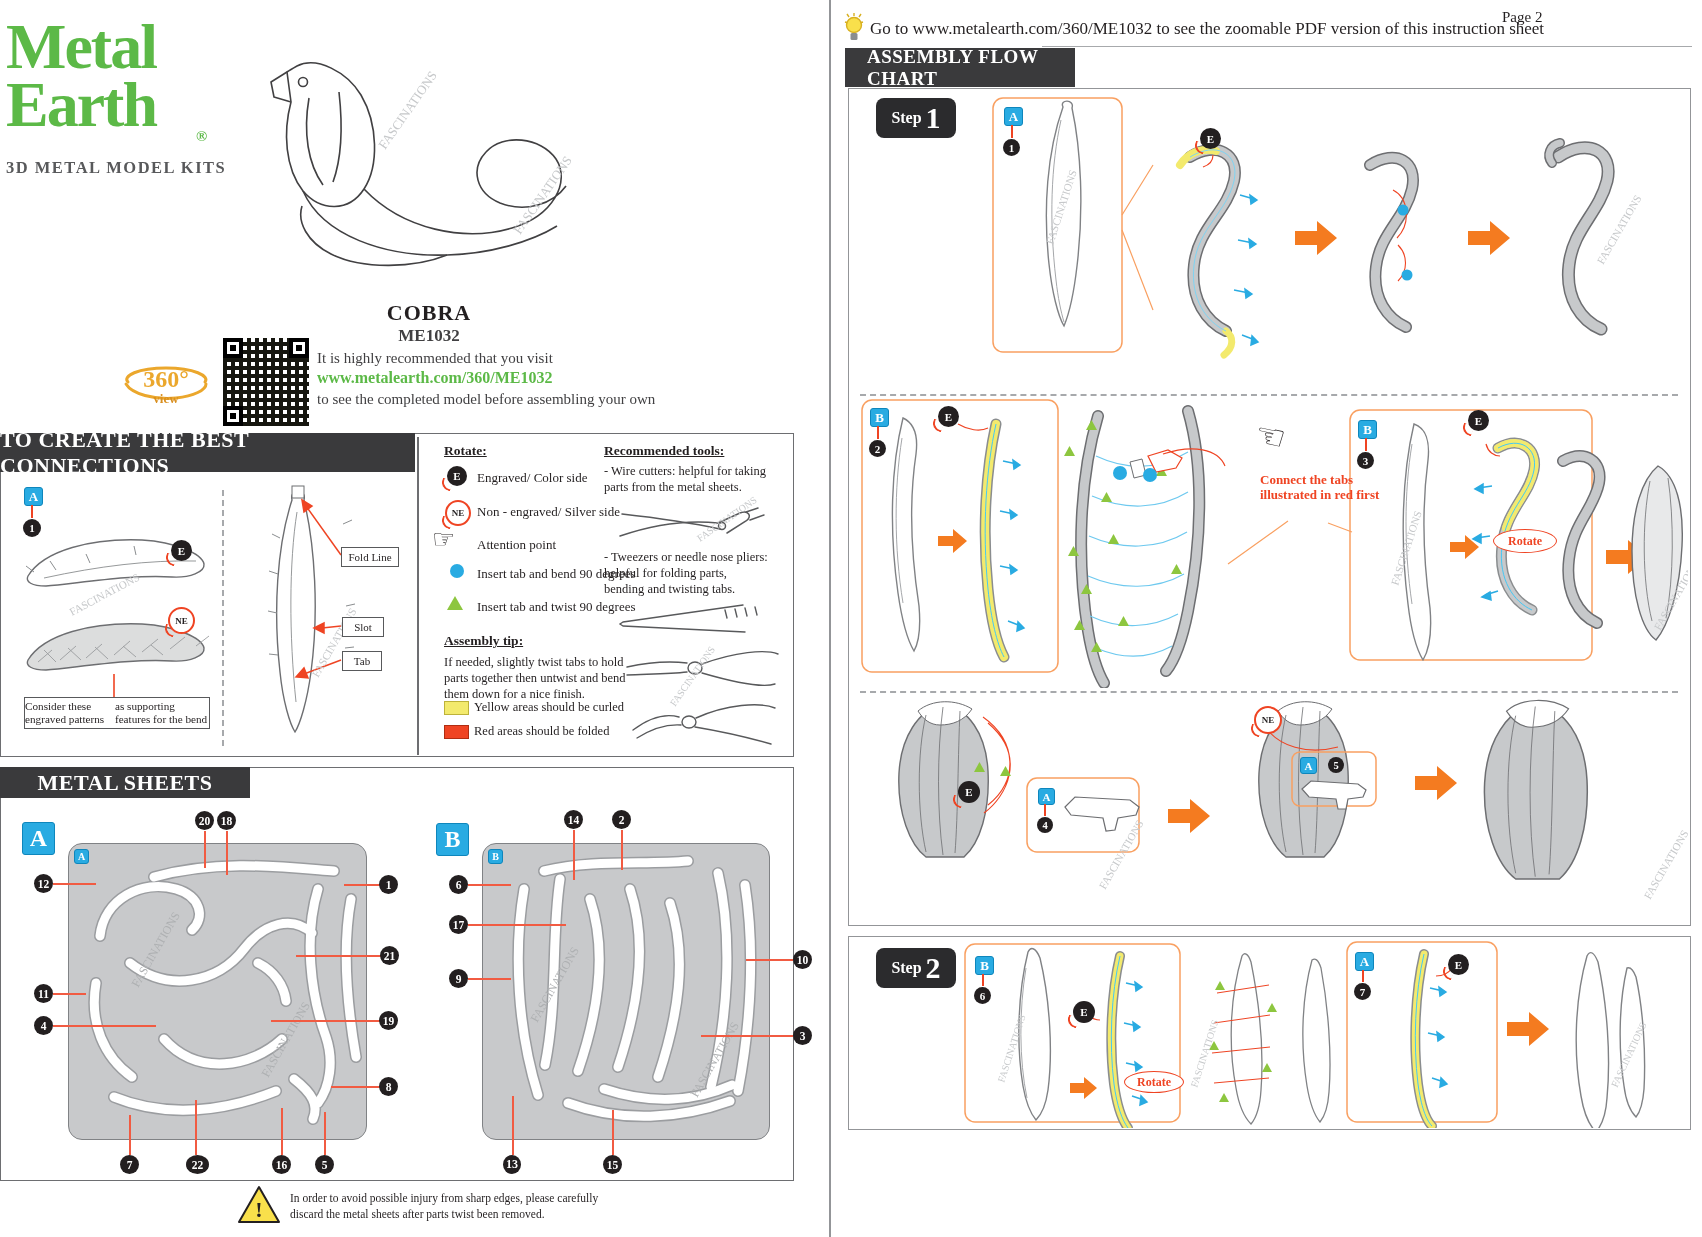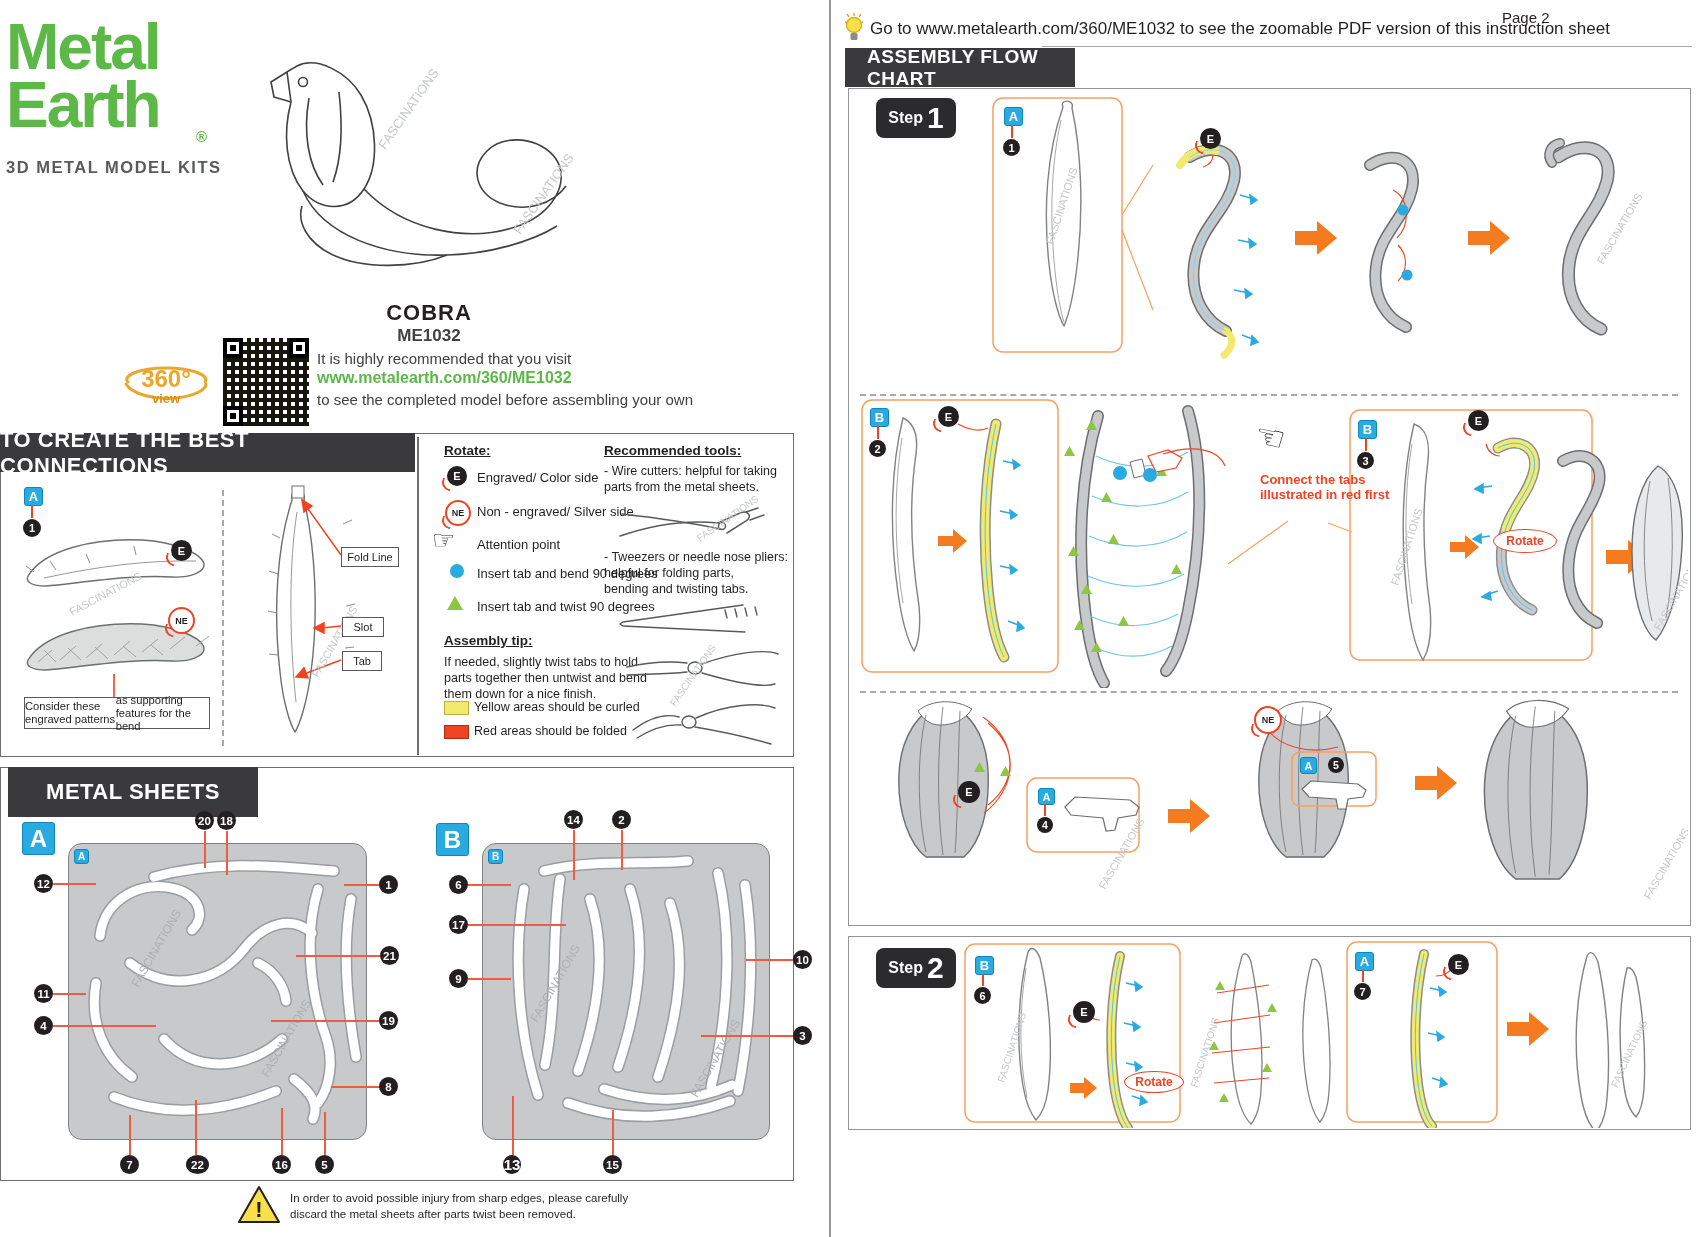--- a/index.html
+++ b/index.html
@@ -4,7 +4,7 @@
 <style>
   html,body{margin:0;padding:0;background:#e9e9e9}
   .page{position:relative;width:1702px;height:1237px;background:#fff;overflow:hidden;
-        font-family:Liberation Sans, sans-serif;color:#231f20}
+        font-family:Liberation Serif, serif;color:#231f20}
   .abs{position:absolute}
   .bar{background:#3a3a3c;color:#fff;display:flex;align-items:center;justify-content:center;font-weight:bold;letter-spacing:.5px}
   .b-sheet{background:#29abe2;color:#fff;font-weight:bold;display:flex;align-items:center;justify-content:center;border-radius:3px;border:1px solid #0e86bc}

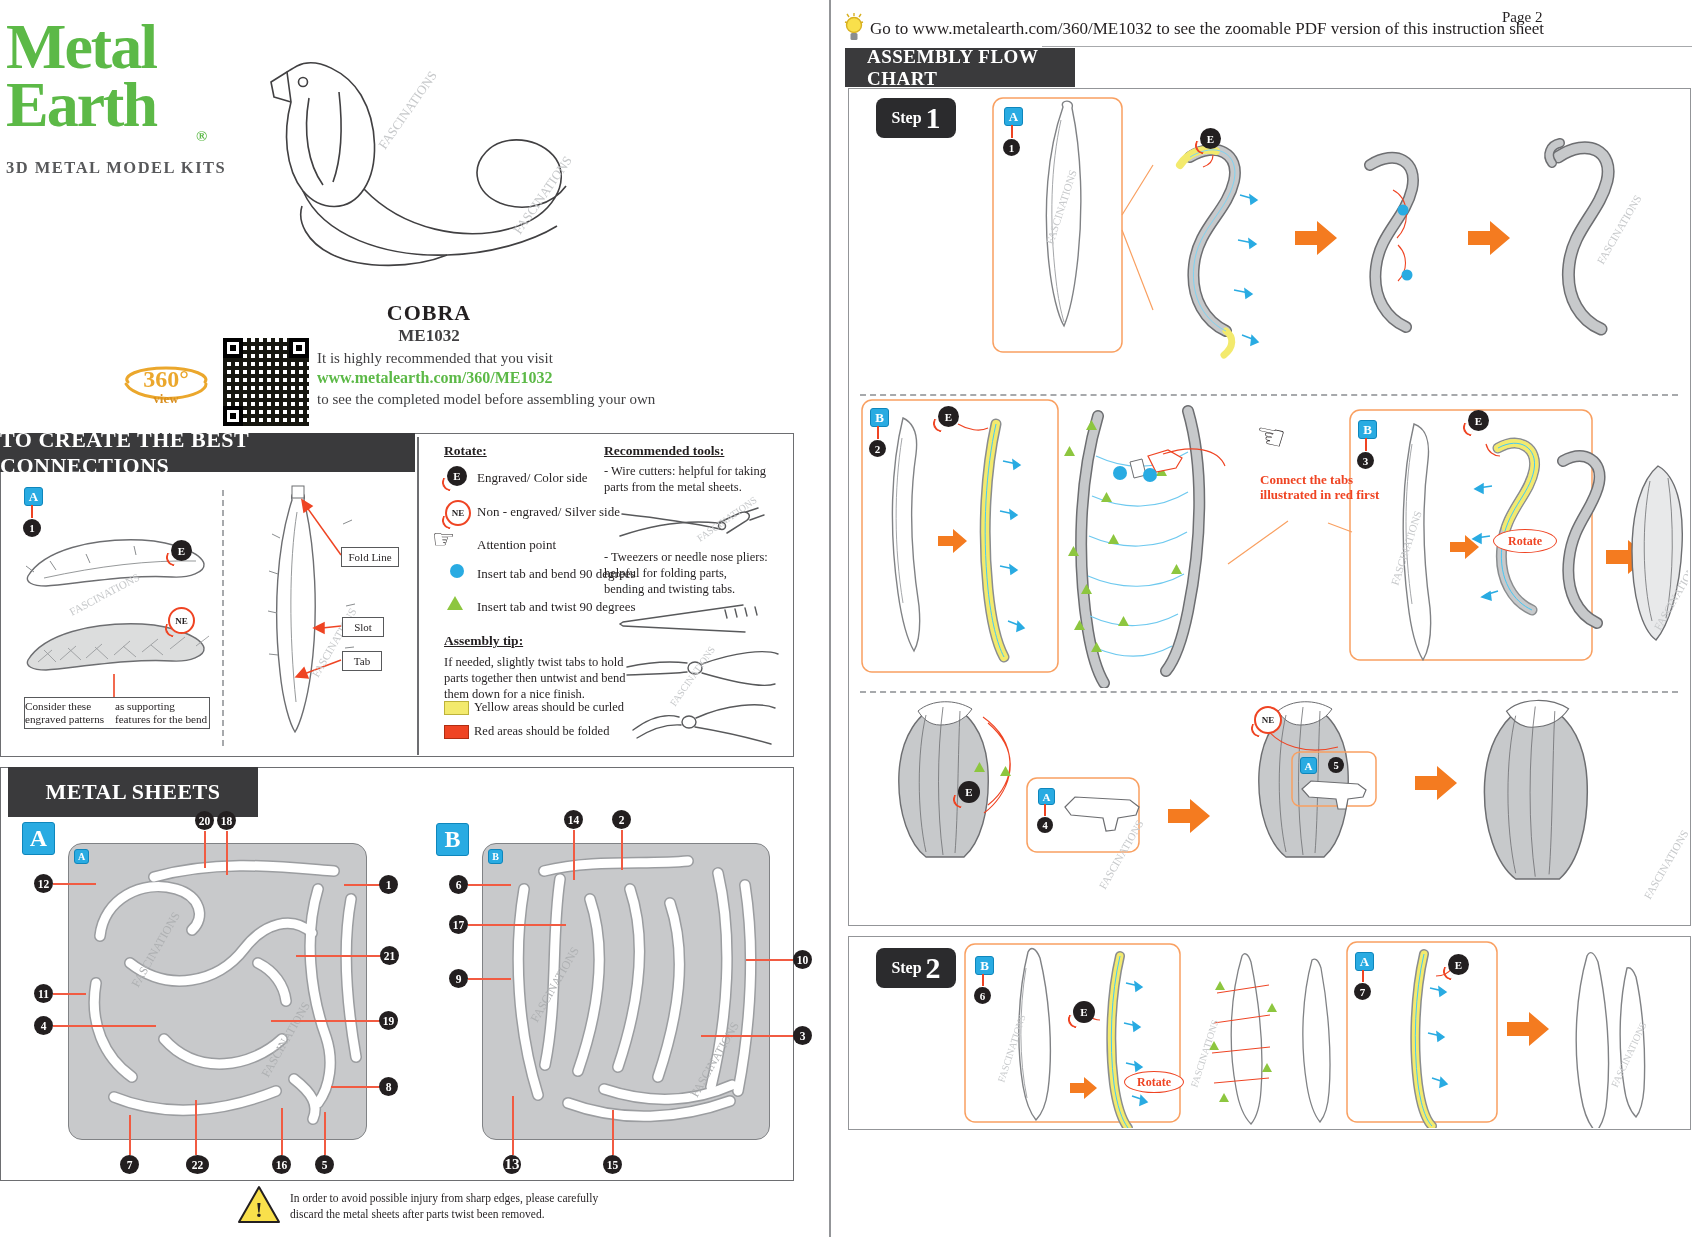--- a/index.html
+++ b/index.html
@@ -186,7 +186,7 @@
   </svg>
 
   <div class="abs box-frame" style="left:0;top:767px;width:792px;height:412px"></div>
-  <div class="abs bar" style="left:8px;top:767px;width:250px;height:50px;font-size:22px">
+  <div class="abs bar" style="left:0;top:767px;width:250px;height:31px;font-size:22px">
     <span>METAL SHEETS</span>
   </div>
 

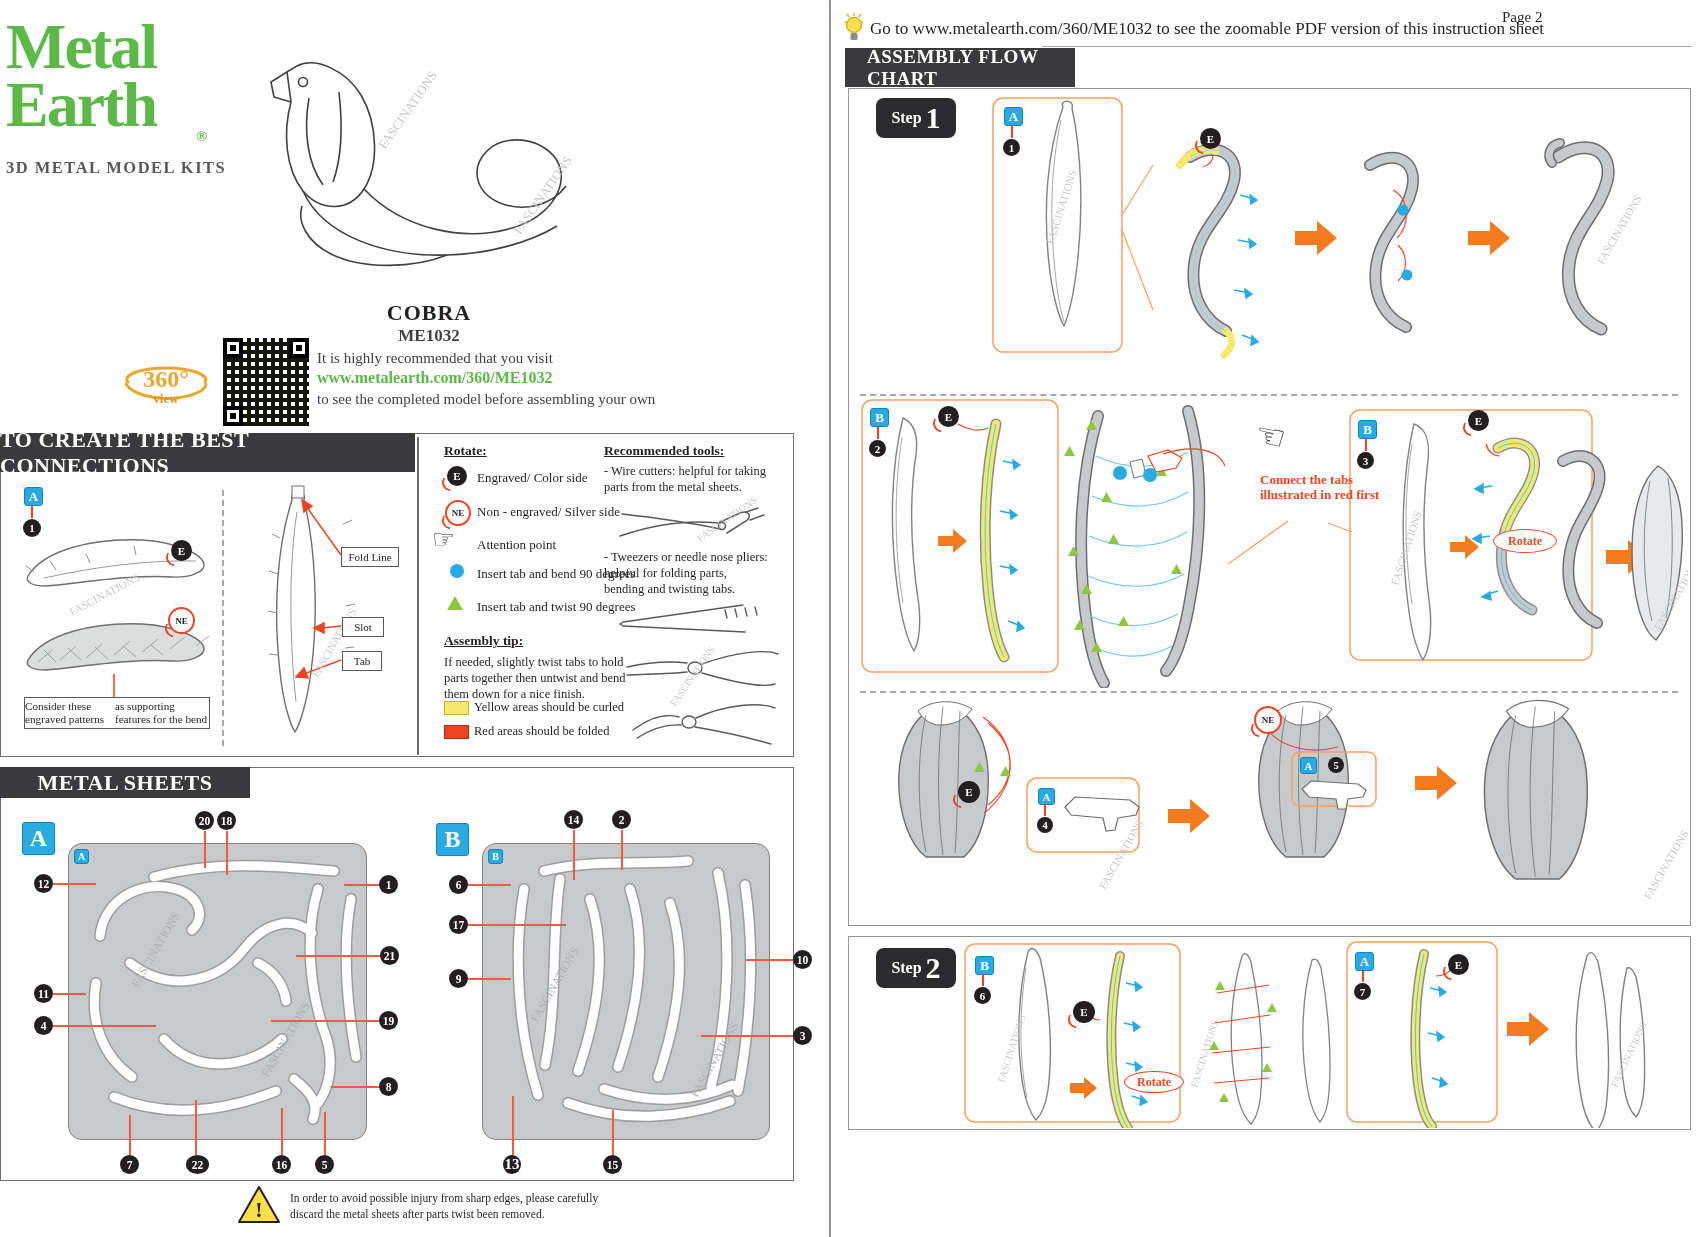--- a/index.html
+++ b/index.html
@@ -303,7 +303,7 @@
   <div class="abs b-num" style="left:449px;top:969px;width:19px;height:19px;font-size:11.5px">9</div>
   <div class="abs b-num" style="left:793px;top:950px;width:19px;height:19px;font-size:11.5px">10</div>
   <div class="abs b-num" style="left:793px;top:1026px;width:19px;height:19px;font-size:11.5px">3</div>
-  <div class="abs b-num" style="left:503px;top:1155px;width:18px;height:19px;font-size:15px">13</div>
+  <div class="abs b-num" style="left:503px;top:1155px;width:18px;height:19px;font-size:12px">13</div>
   <div class="abs b-num" style="left:603px;top:1155px;width:19px;height:19px;font-size:11.5px">15</div>
 
   <svg class="abs" style="left:236px;top:1184px" width="46" height="42" viewBox="0 0 46 42">

